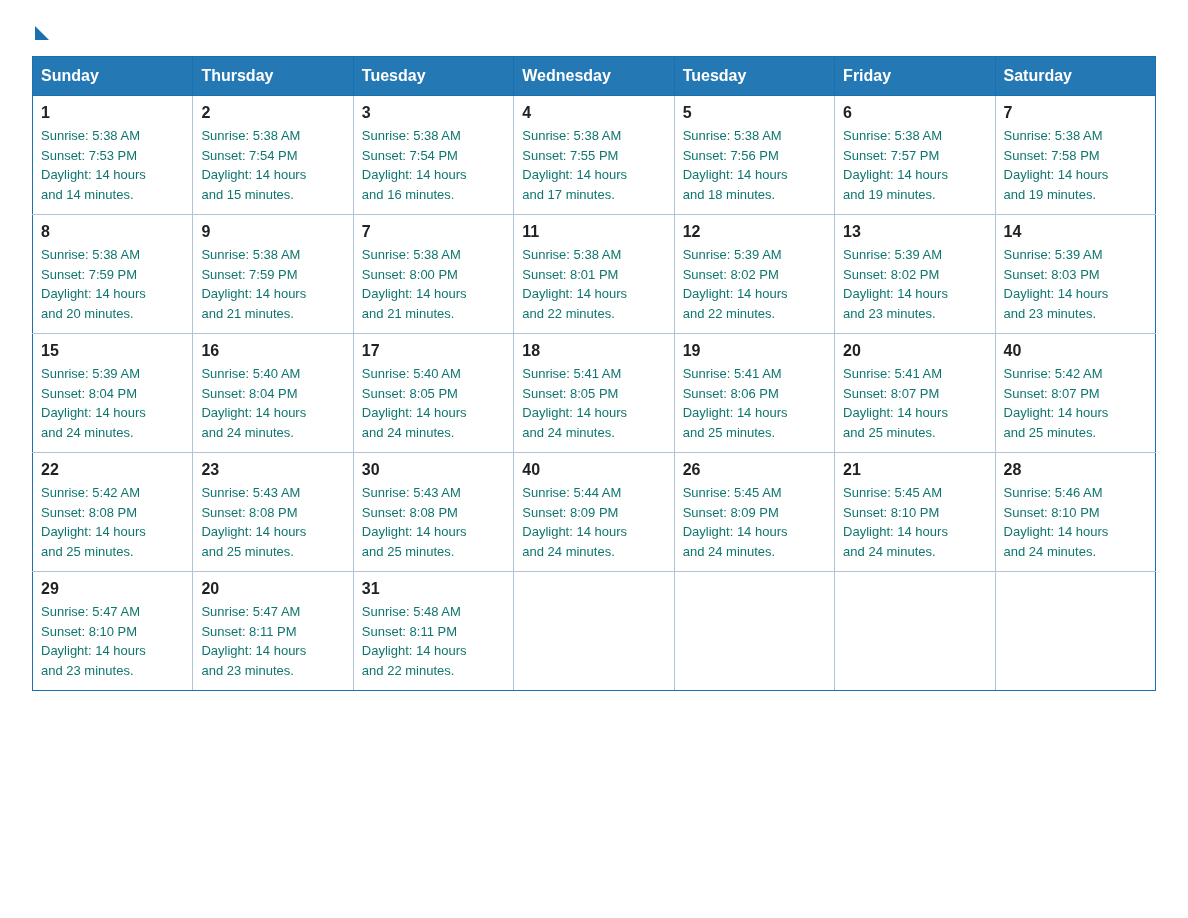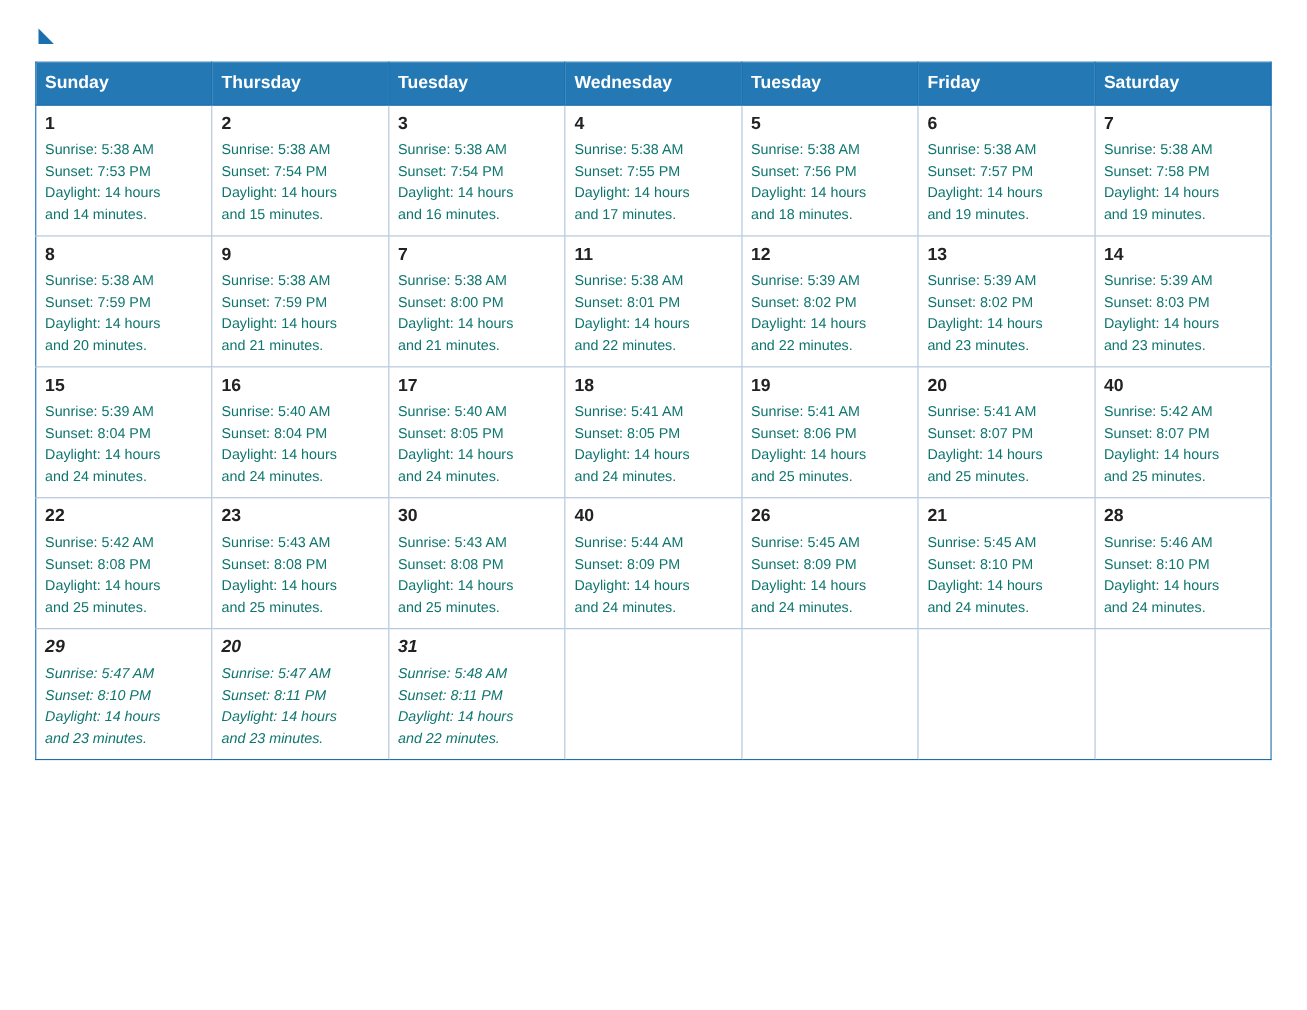--- a/index.html
+++ b/index.html
@@ -75,7 +75,6 @@
     }
     .calendar tr:last-child td {
       border-bottom: 1.5px solid #1a6faf;
-      font-style: italic;
     }
     .calendar tbody tr td:first-child {
       border-left: 1.5px solid #1a6faf;

